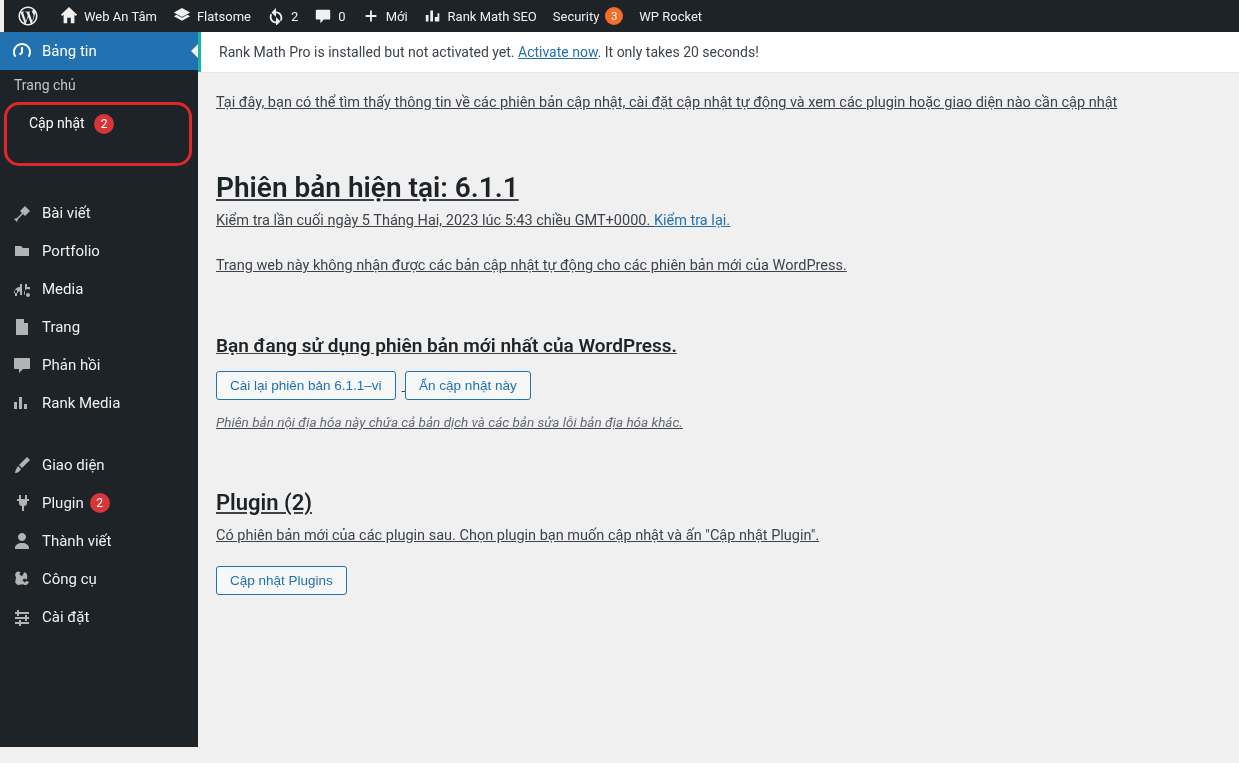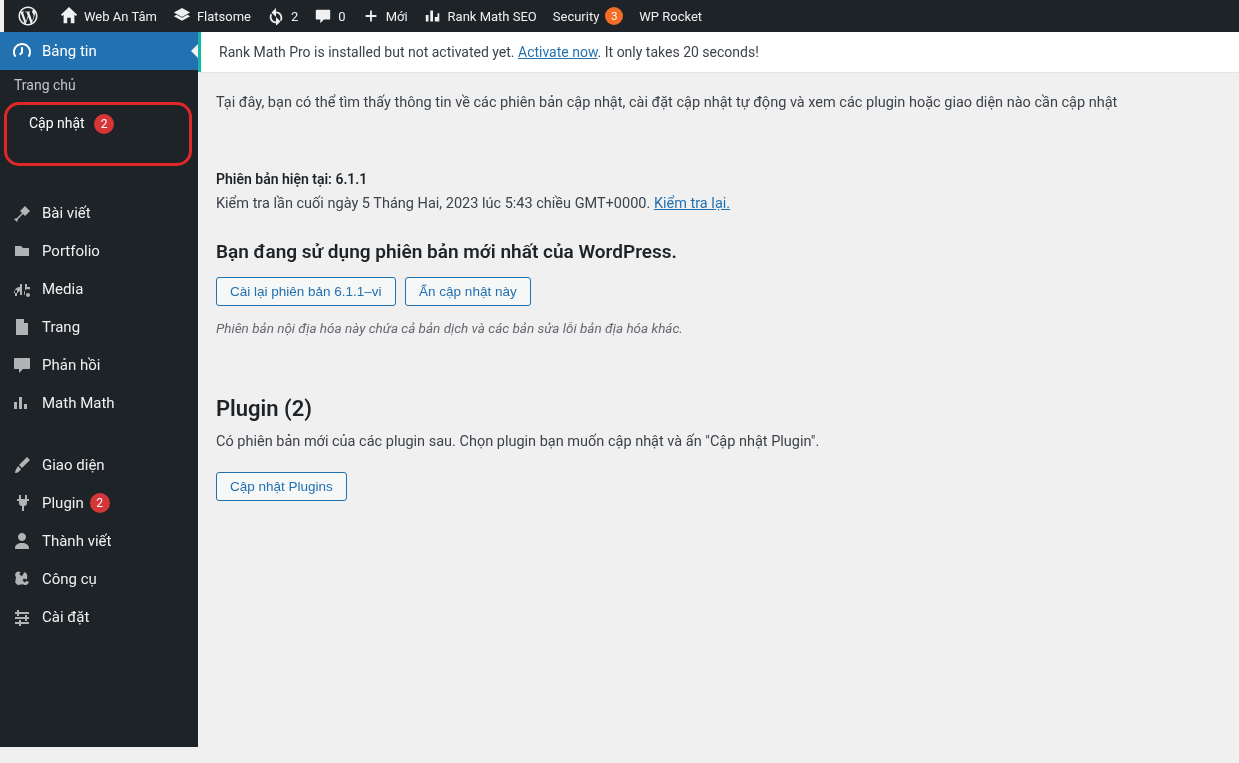--- a/index.html
+++ b/index.html
@@ -25,7 +25,7 @@
 #content { margin-left:198px; margin-top:32px; padding:0; }
 .notice-bar { margin:0 0 22px 0; border-left:3px solid #14b8a6; background:#fff; padding:12px 12px 12px 18px; color:#3c434a; box-shadow:0 1px 1px rgba(0,0,0,.04); }
 .notice-bar a { color:#2271b1; text-decoration:underline; }
-.content-inner { padding:0 34px 40px 18px; }
+.content-inner { padding:0 34px 40px 18px;text-decoration:underline; }
 .intro-p { font-size:14.5px; color:#3c434a; margin-bottom:60px; }
 h2.sec { font-size:14px; font-weight:600; color:#1d2327; margin:20px 0 8px 0; }
 .check-line { font-size:14.5px; margin-bottom:28px; }

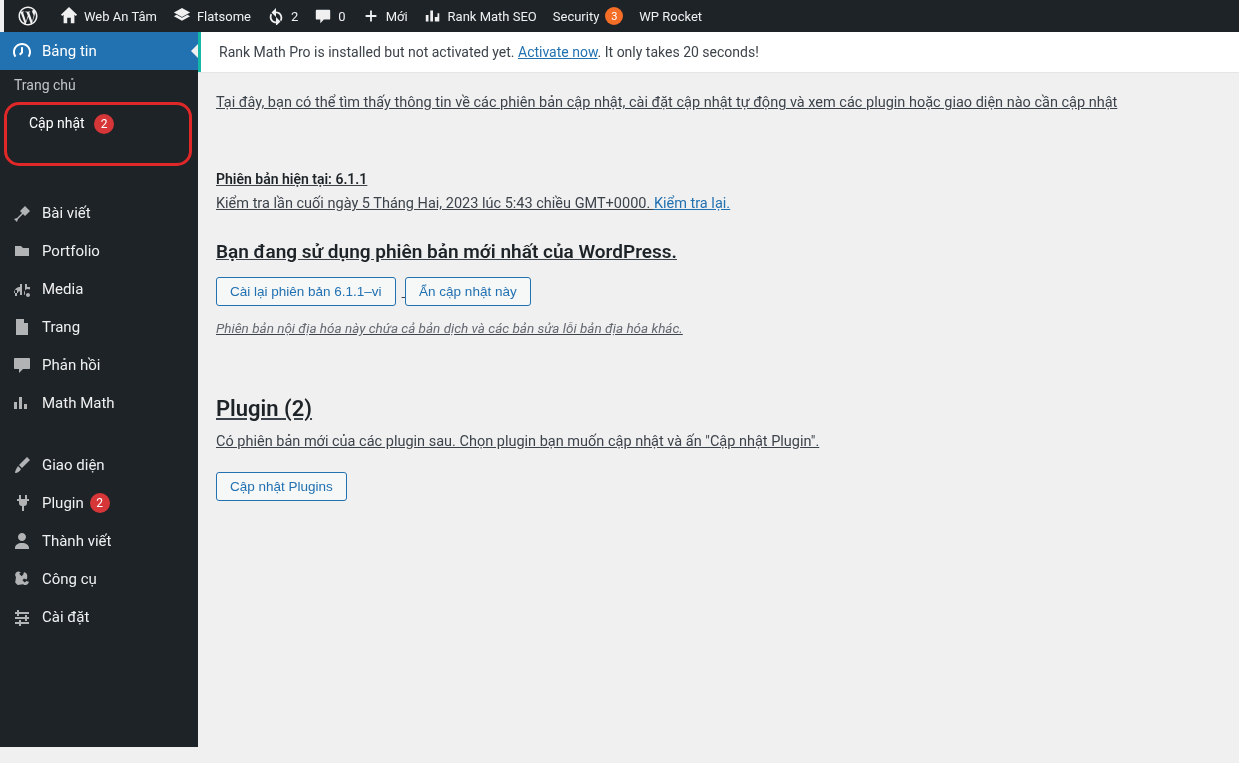--- a/index.html
+++ b/index.html
@@ -27,7 +27,7 @@
 .notice-bar a { color:#2271b1; text-decoration:underline; }
 .content-inner { padding:0 34px 40px 18px;text-decoration:underline; }
 .intro-p { font-size:14.5px; color:#3c434a; margin-bottom:60px; }
-h2.sec { font-size:14px; font-weight:600; color:#1d2327; margin:20px 0 8px 0; }
+h2.sec { font-size:28px; font-weight:600; color:#1d2327; margin:20px 0 8px 0; }
 .check-line { font-size:14.5px; margin-bottom:28px; }
 .check-line a { color:#2271b1; text-decoration:underline; }
 .auto-p { font-size:14.5px; margin-bottom:60px; }

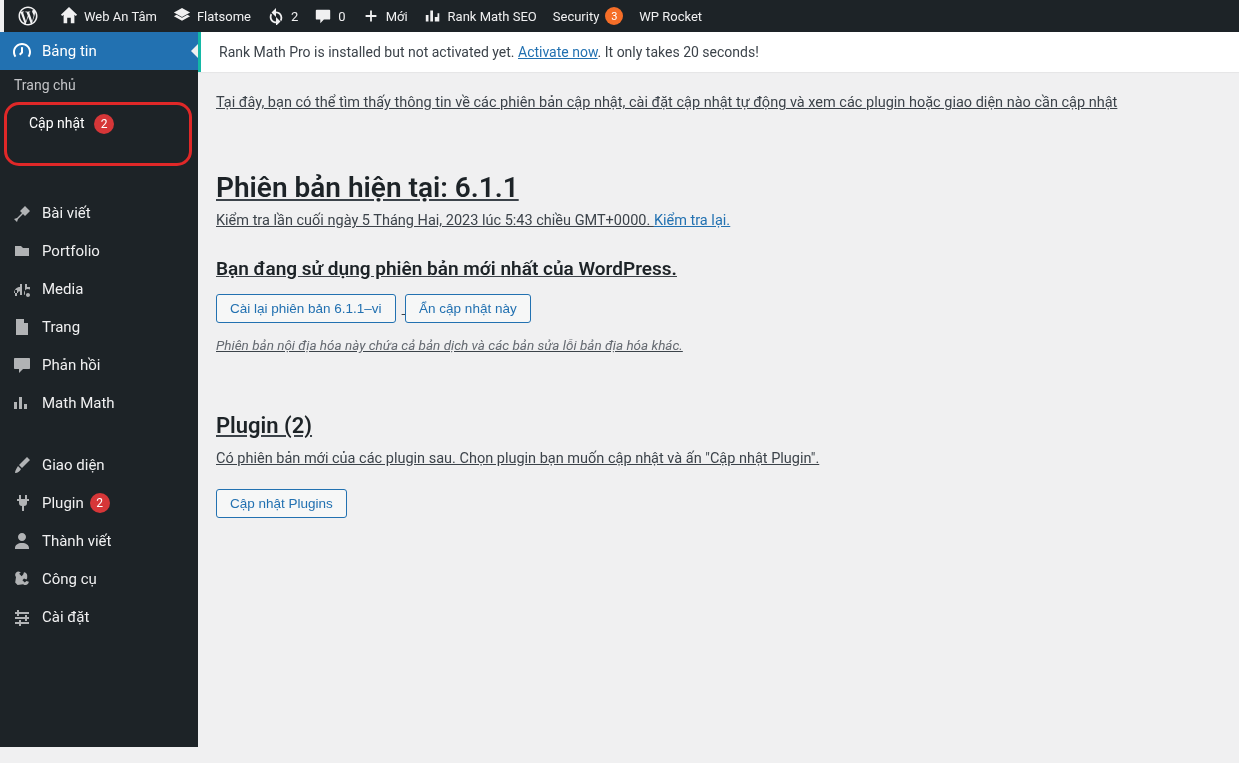--- a/index.html
+++ b/index.html
@@ -229,6 +229,7 @@
     <p class="check-line">
       <span>Kiểm tra lần cuối ngày 5 Tháng Hai, 2023 lúc 5:43 chiều GMT+0000. </span><a>Kiểm tra lại.</a>
     </p>
+    <p class="auto-p">Trang web này không nhận được các bản cập nhật tự động cho các phiên bản mới của WordPress.</p>
 
     <h3 class="latest">Bạn đang sử dụng phiên bản mới nhất của WordPress.</h3>
     <div class="btn-row">

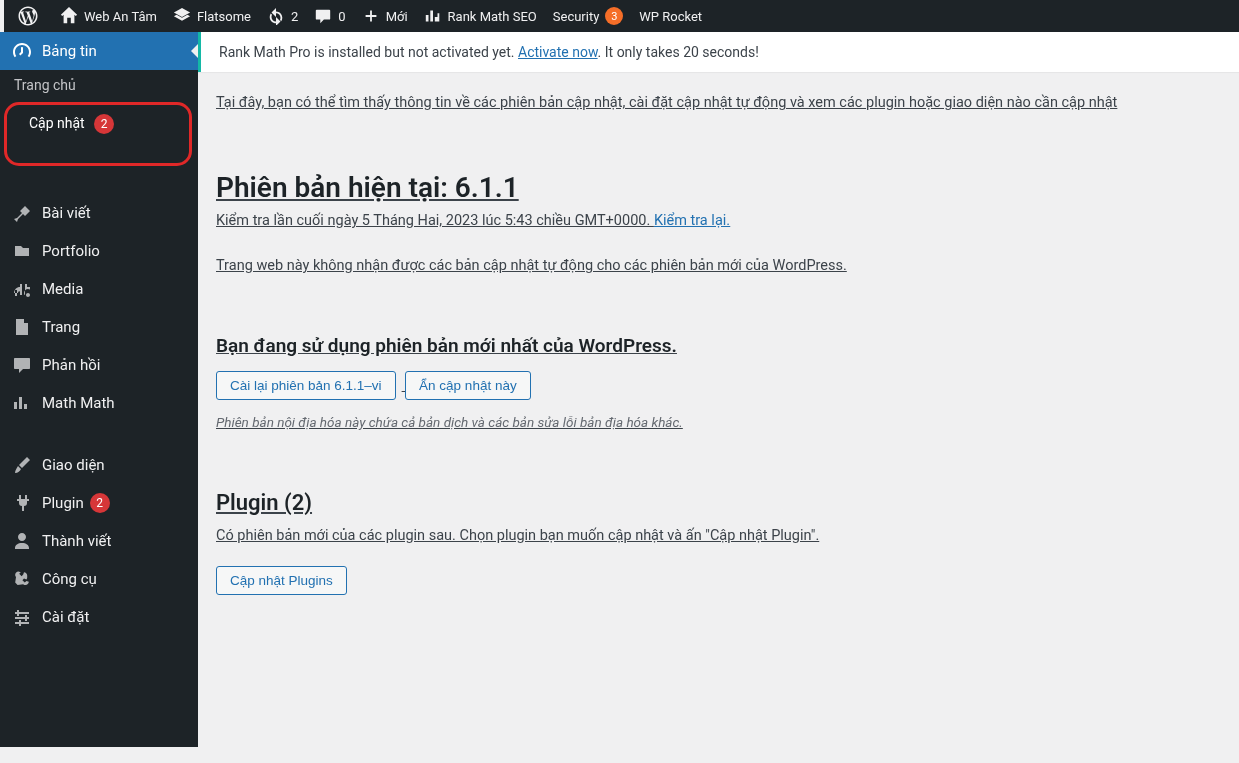--- a/index.html
+++ b/index.html
@@ -171,7 +171,7 @@
           <path d="M2 16h3V9H2v7zm5 0h3V4H7v12zm5 0h3v-5h-3v5z"></path>
         </svg>
       </span>
-    <span>Math Math</span>
+    <span>Rank Media</span>
   </div>
   <div class="sep"></div>
   <div class="menu-item">

